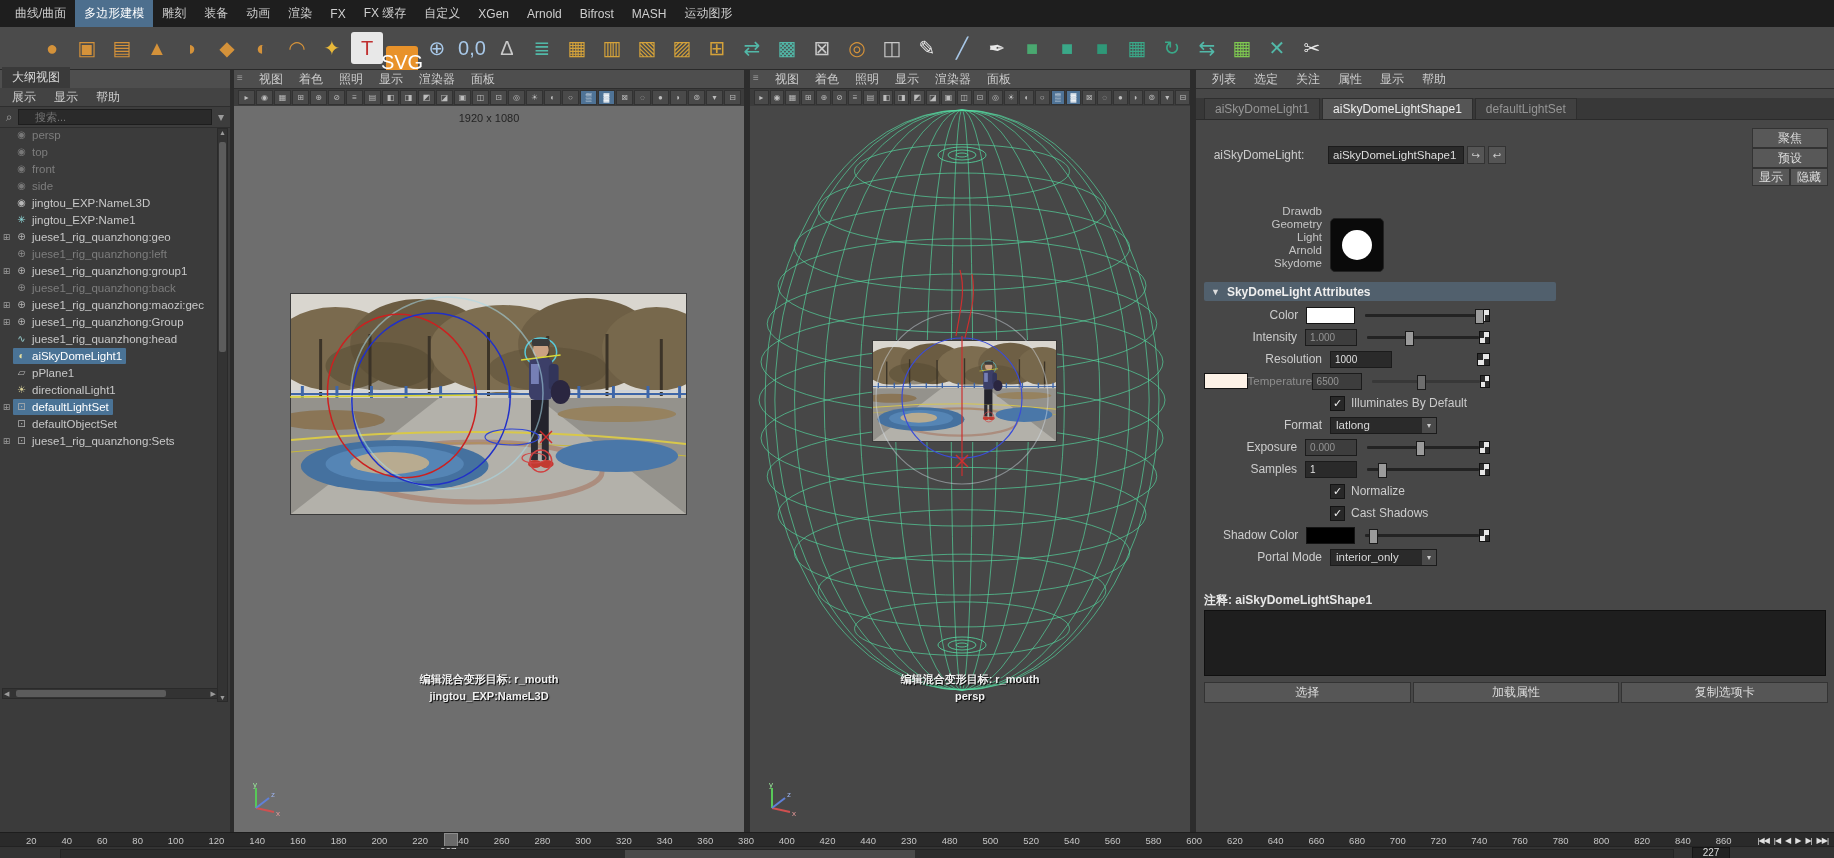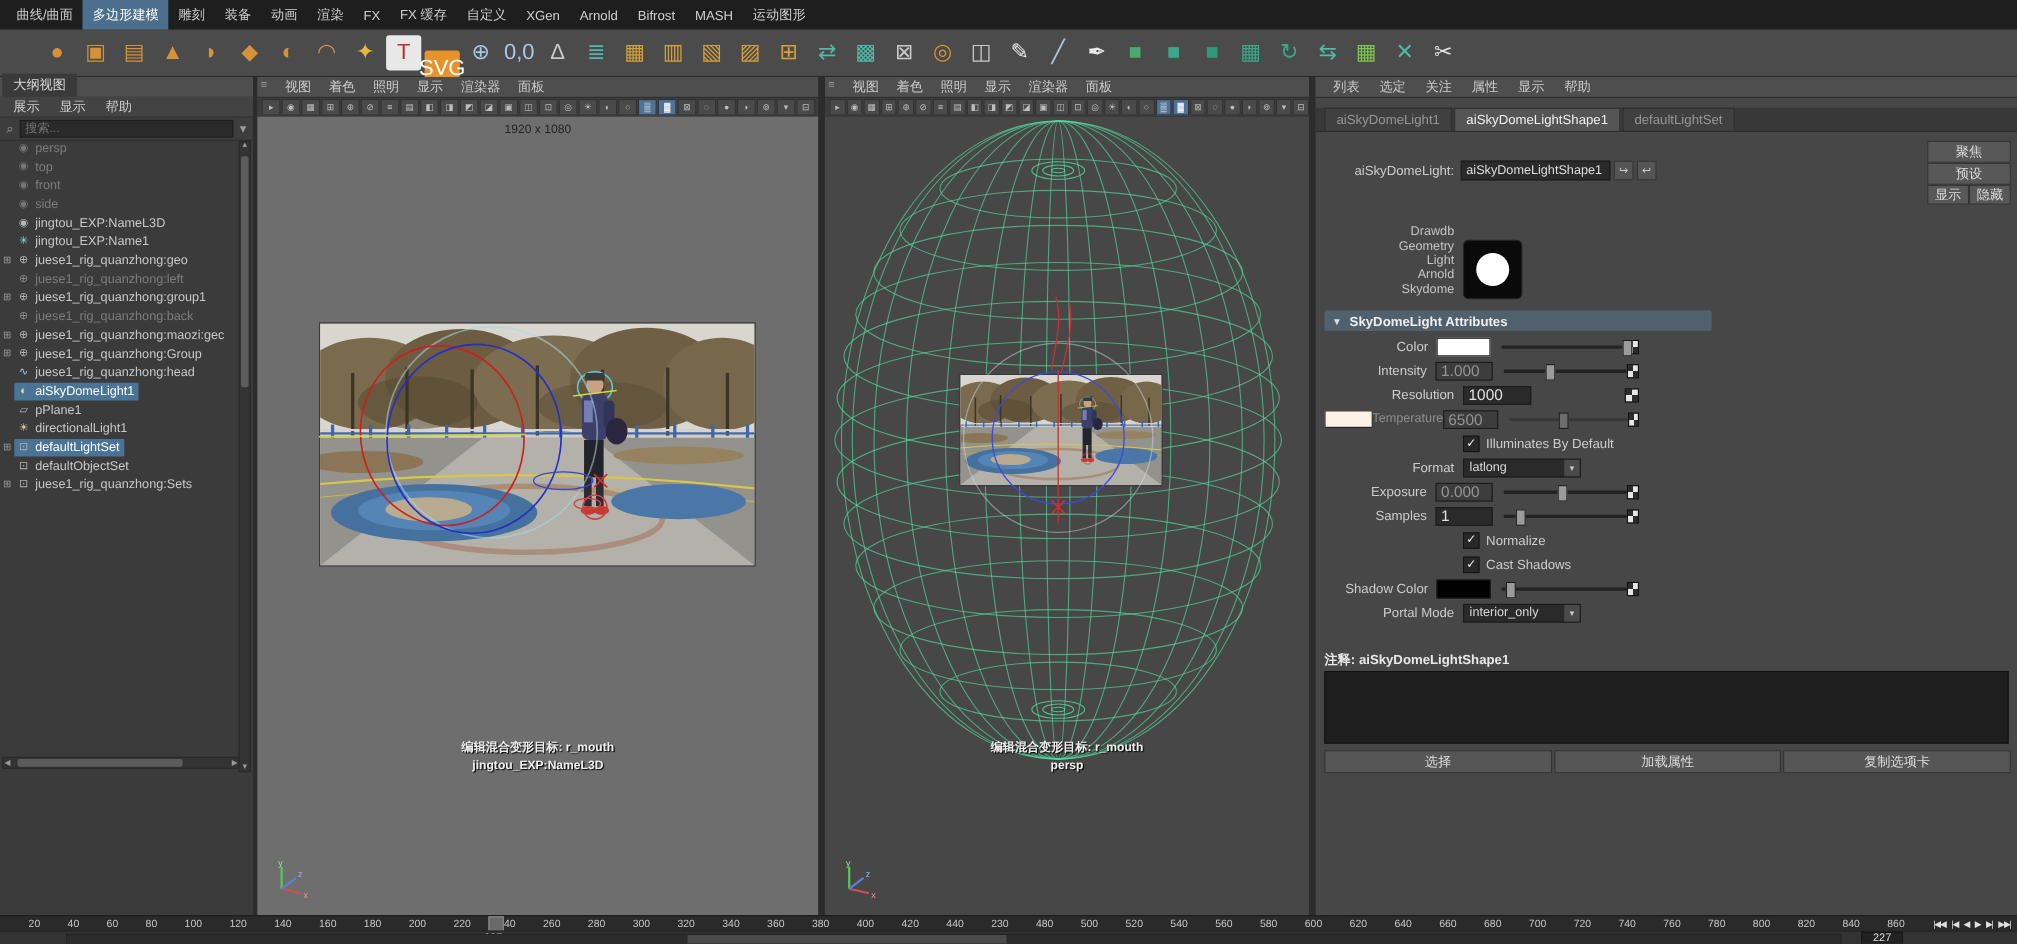--- a/index.html
+++ b/index.html
@@ -30,7 +30,7 @@
   .ol-search{height:18px;background:#3d3d3d;display:flex;align-items:center;padding:1px 2px;gap:2px;border-bottom:1px solid #2e2e2e;}
   .ol-search .mag{width:14px;text-align:center;color:#9a9a9a;}
   .ol-search input{flex:1;height:14px;background:#2a2a2a;border:1px solid #1d1d1d;color:#cccccc;
-        font-size:11px;padding:0 4px;font-family:inherit;outline:none;}
+        font-size:11px;padding:0 16px;font-family:inherit;outline:none;}
   .ol-search .dd{width:14px;text-align:center;color:#9a9a9a;}
   #ol-tree{position:absolute;left:0;top:56px;width:218px;height:400px;overflow:hidden;}
   .orow{height:17px;display:flex;align-items:center;white-space:nowrap;}

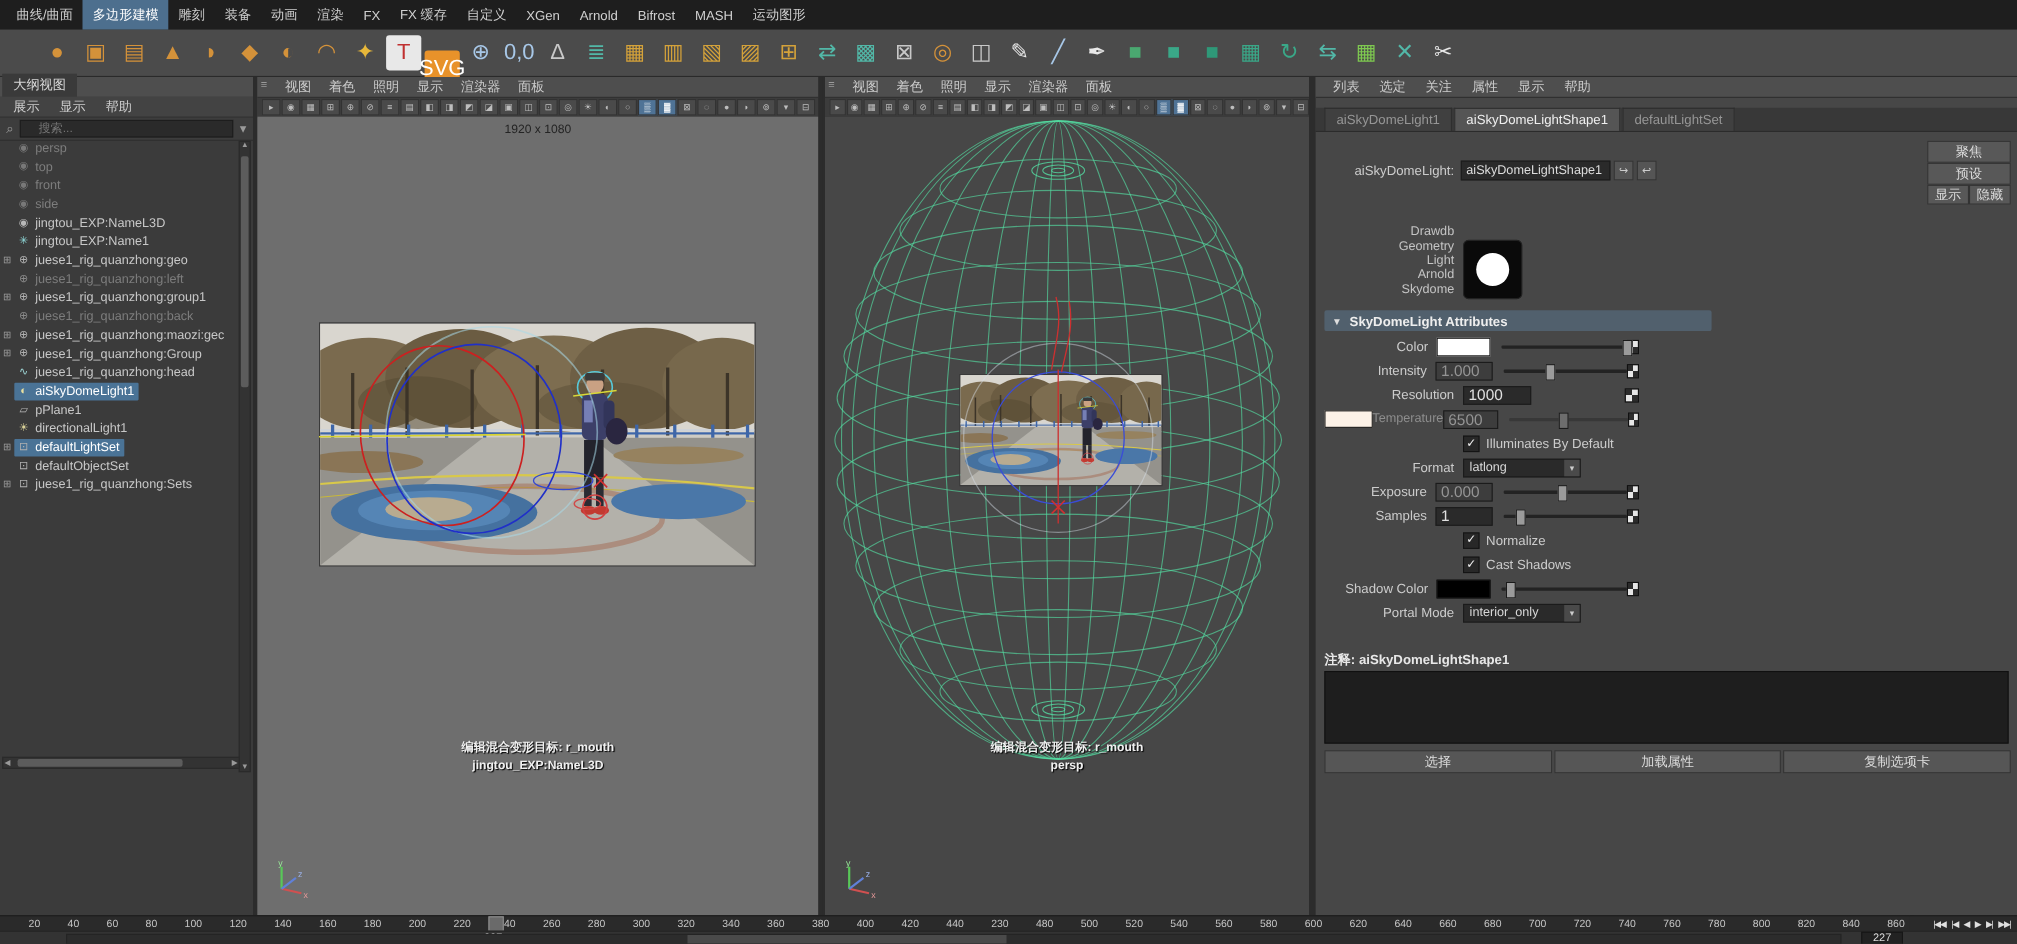--- a/index.html
+++ b/index.html
@@ -73,7 +73,7 @@
   .ae-tab{padding:3px 10px;font-size:12px;color:#969696;background:#404040;margin-right:2px;border:1px solid #2e2e2e;border-bottom:none;}
   .ae-tab.active{background:#555555;color:#efefef;}
   .ae-namerow{position:absolute;left:0;top:75px;width:100%;height:20px;display:flex;align-items:center;}
-  .ae-name-label{width:126px;text-align:right;padding-right:6px;color:#cccccc;}
+  .ae-name-label{width:126px;text-align:center;padding-right:6px;color:#cccccc;}
   .ae-name-field{width:126px;height:16px;background:#2a2a2a;border:1px solid #1c1c1c;color:#dddddd;
         font-size:11.5px;padding:0 4px;display:flex;align-items:center;white-space:nowrap;}
   .mini-btn{width:16px;height:16px;margin-left:3px;background:#555555;border:1px solid #333333;

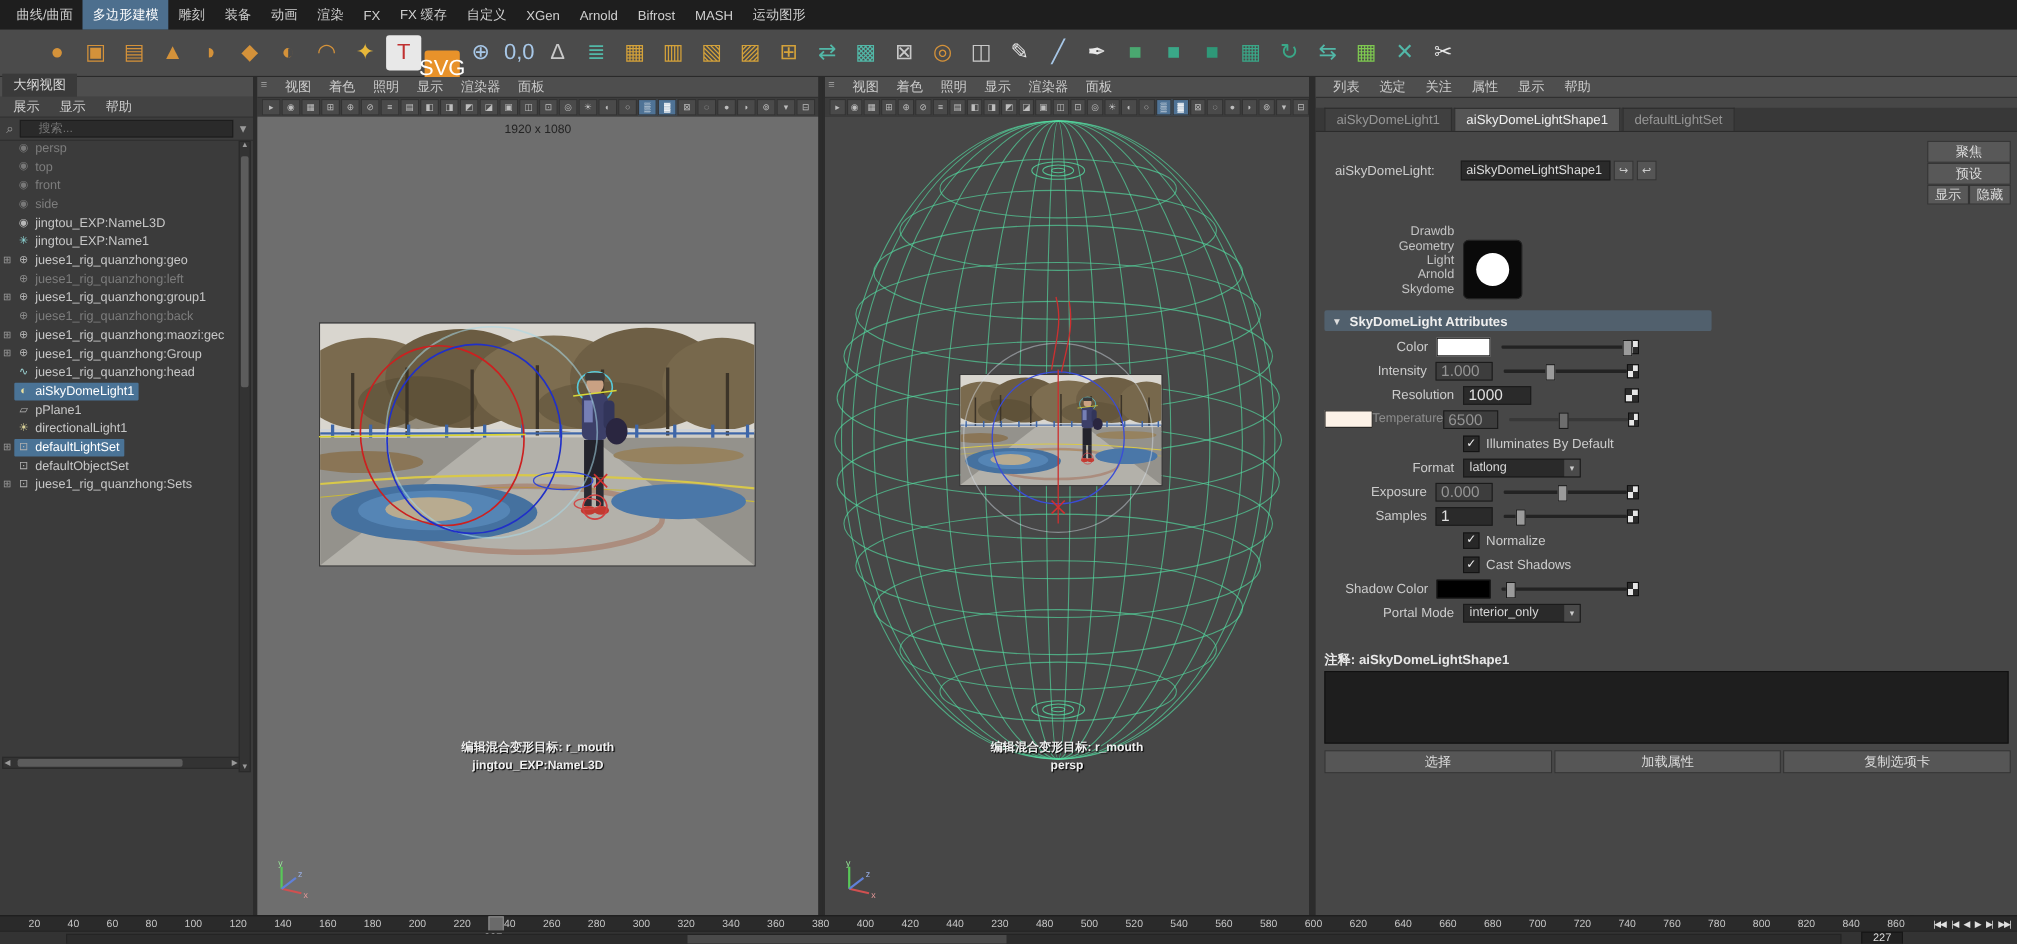--- a/index.html
+++ b/index.html
@@ -90,7 +90,7 @@
   .ae-row{display:flex;align-items:center;height:22px;width:294px;}
   .ae-label{width:126px;text-align:right;padding-right:8px;color:#cccccc;white-space:nowrap;}
   .ae-field{width:52px;height:15px;background:#2a2a2a;border:1px solid #1b1b1b;color:#e0e0e0;
-        font-size:14px;padding:0 4px;display:flex;align-items:center;}
+        font-size:10px;padding:0 4px;display:flex;align-items:center;}
   .ae-field.dim{background:#3d3d3d;color:#949494;}
   .ae-swatch{width:58px;height:15px;border:1px solid #141414;}
   .ae-slider{position:relative;width:140px;height:3px;background:#232323;margin-left:10px;border-radius:1px;}

